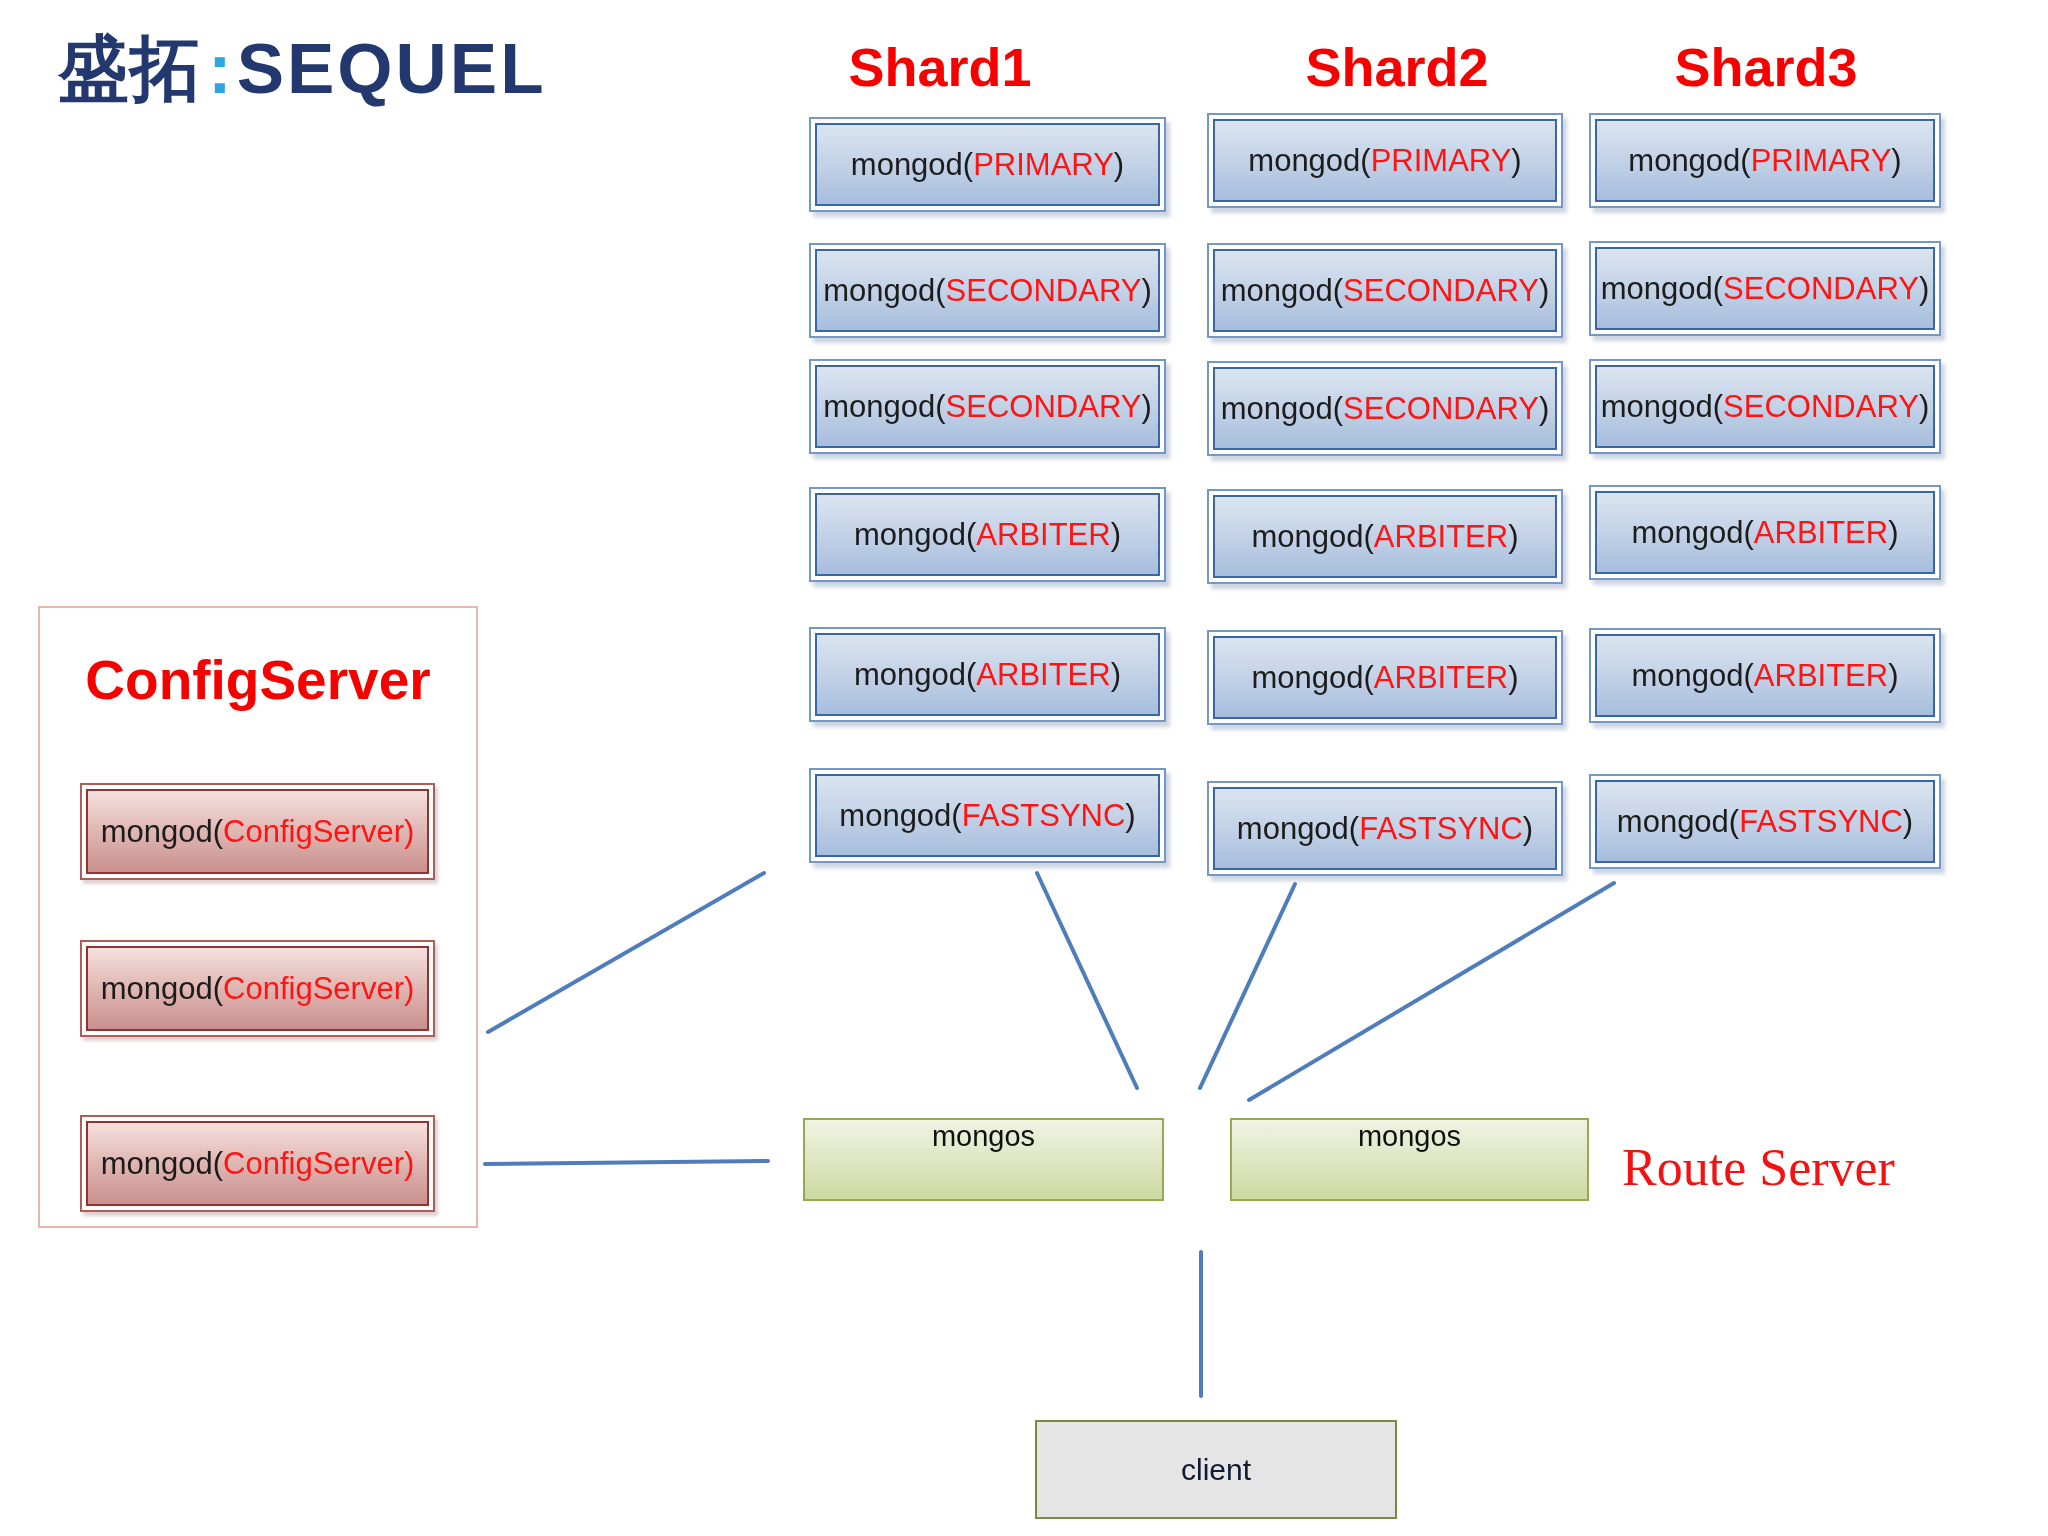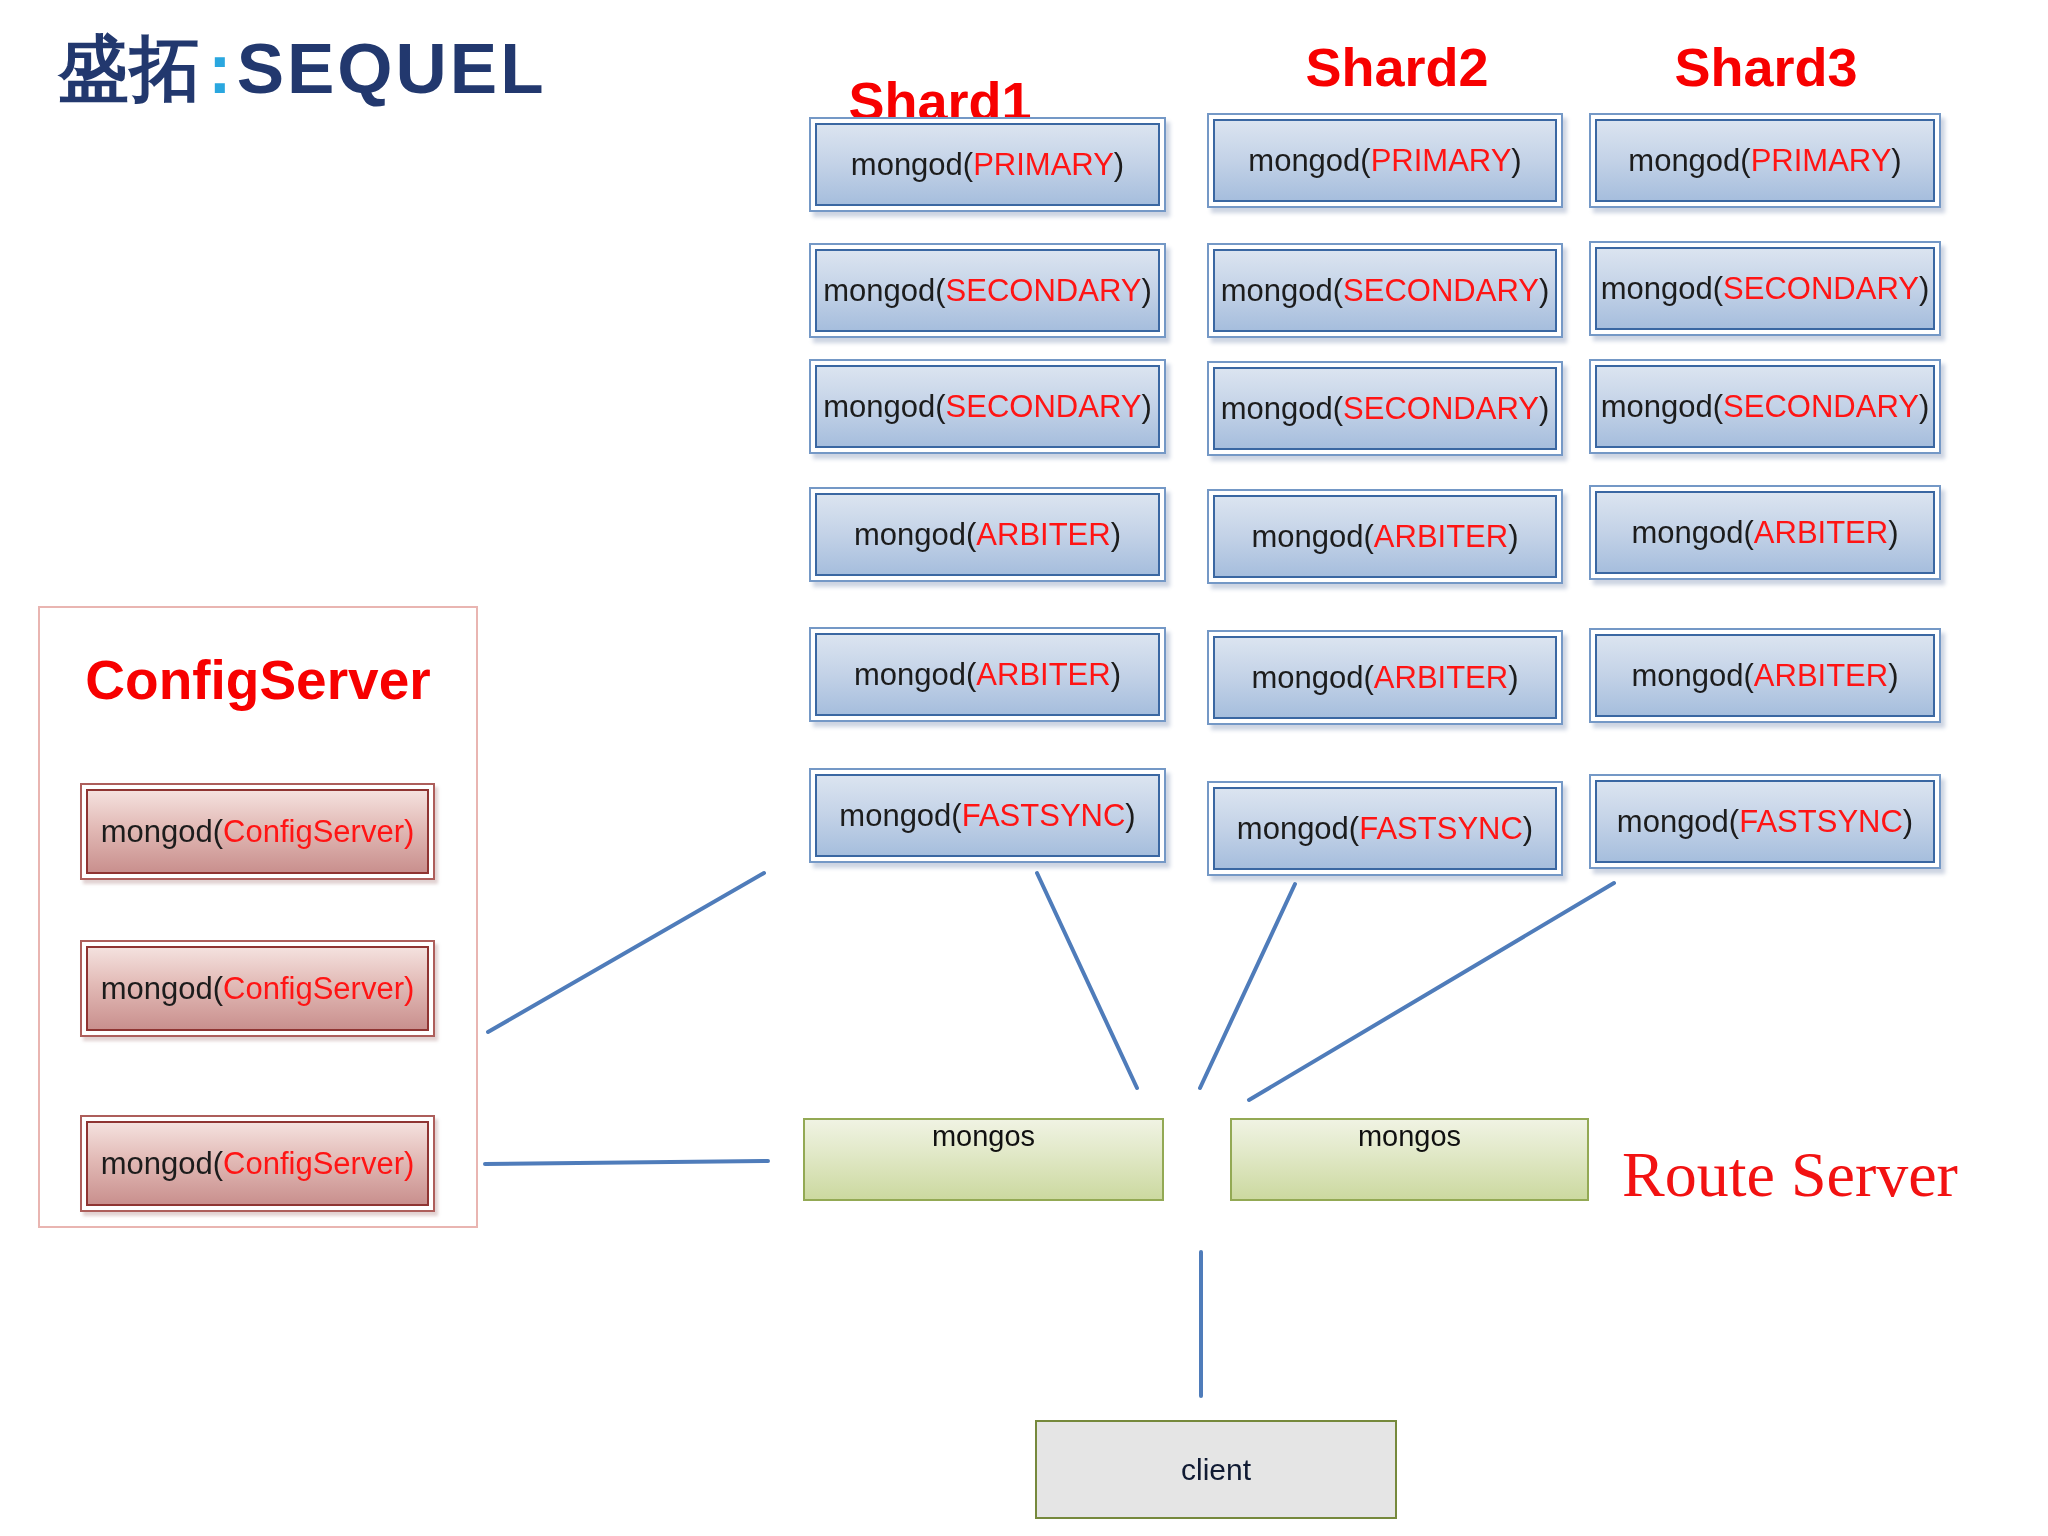--- a/index.html
+++ b/index.html
@@ -64,7 +64,7 @@
     <span class="cn">盛拓</span><span class="colon">:</span><span class="en">SEQUEL</span>
   </div>
 
-  <div class="shard-title" style="left:780px;margin-top:34px;">Shard1</div>
+  <div class="shard-title" style="left:780px;">Shard1</div>
   <div class="shard-title" style="left:1237px;">Shard2</div>
   <div class="shard-title" style="left:1606px;">Shard3</div>
 

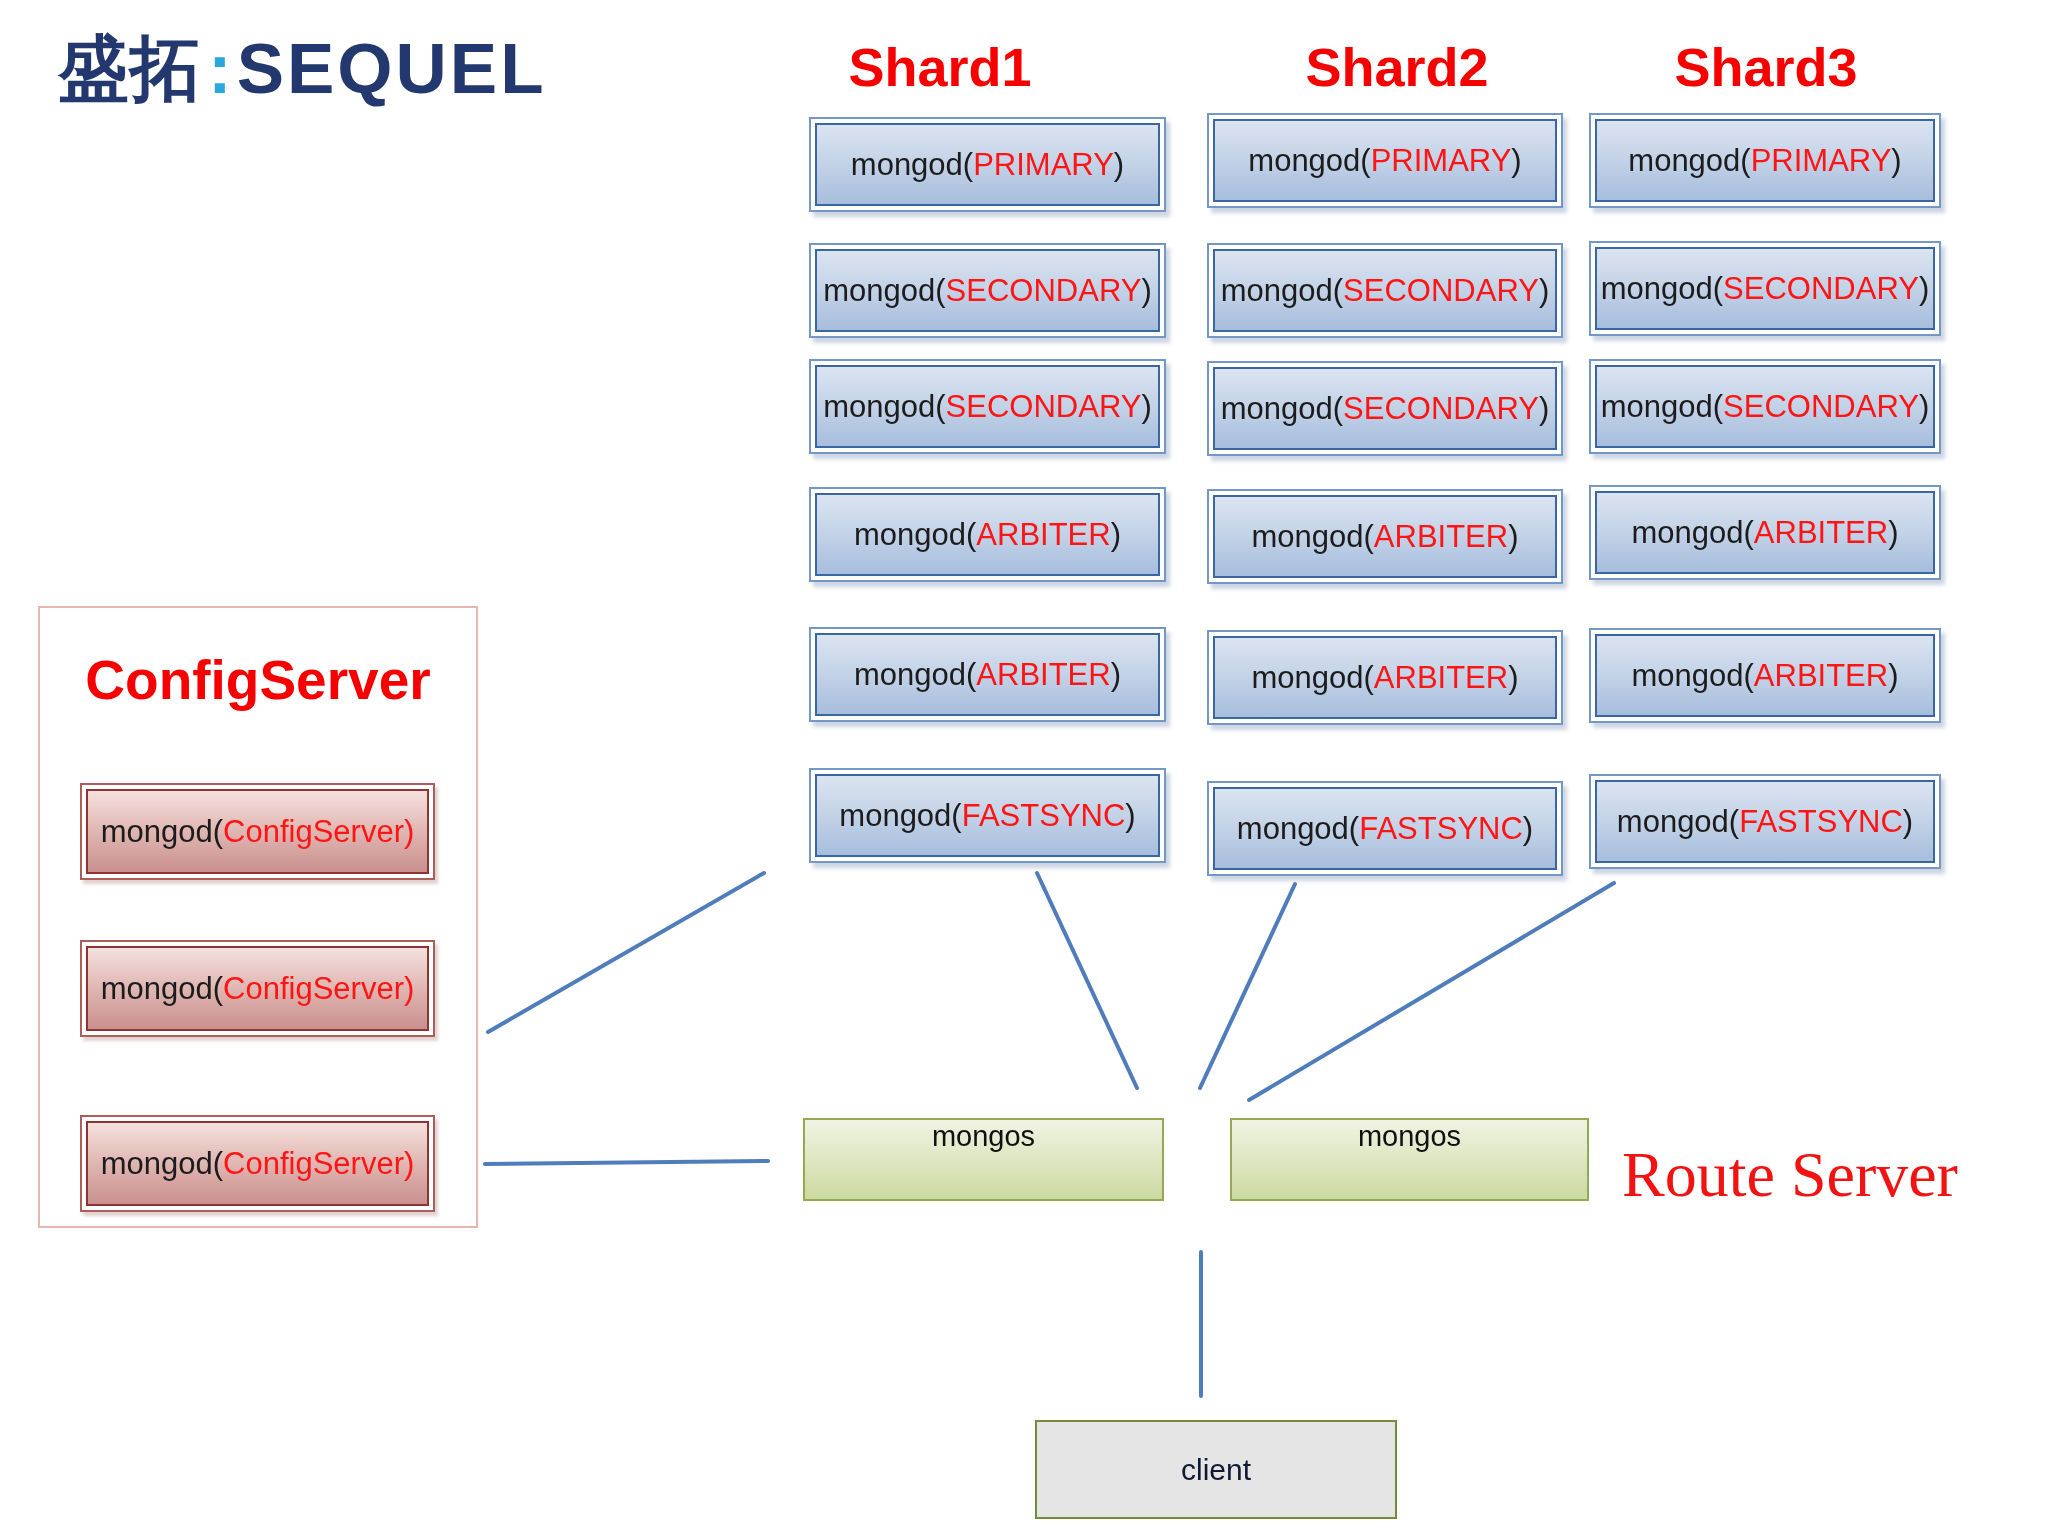--- a/index.html
+++ b/index.html
@@ -15,7 +15,7 @@
   
   .shard-title{position:absolute;top:36px;width:320px;text-align:center;font-size:54px;font-weight:800;color:#f70000;}
   .cs-title{position:absolute;left:38px;top:648px;width:440px;text-align:center;font-size:55px;font-weight:800;color:#f70000;}
-  .route-title{position:absolute;left:1622px;top:1138px;font-family:"Liberation Serif",serif;font-size:64px;color:#f21212;white-space:nowrap;}
+  .route-title{position:absolute;left:1622px;top:1138px;font-family:"Liberation Serif",serif;font-size:52px;color:#f21212;white-space:nowrap;}
   
   .bnode{position:absolute;height:95px;box-sizing:border-box;border:2px solid #7498c6;background:#ffffff;padding:4px;
          box-shadow:4px 5px 4px rgba(145,160,190,0.45);}

